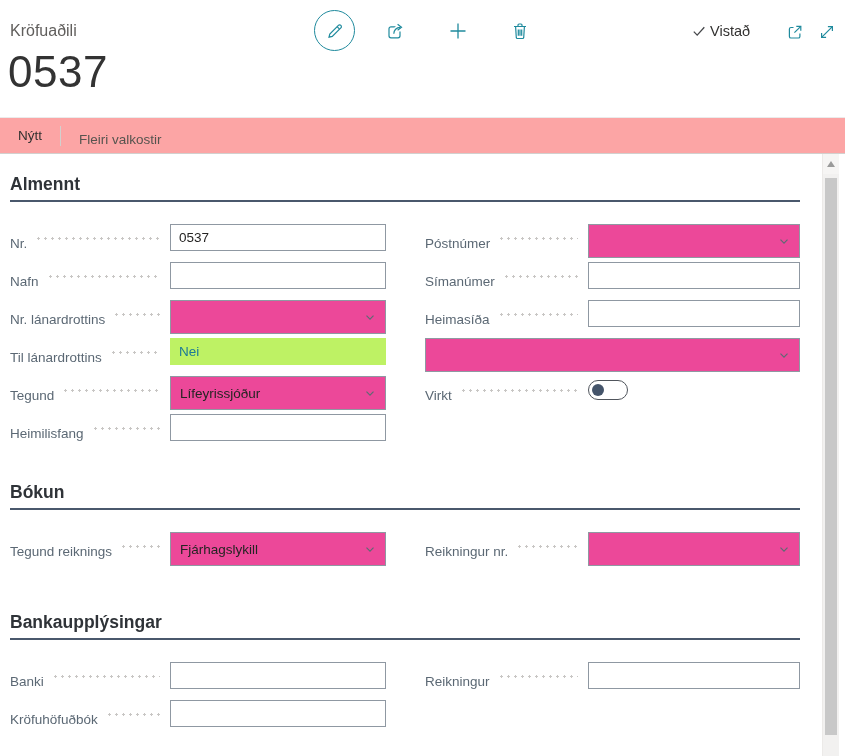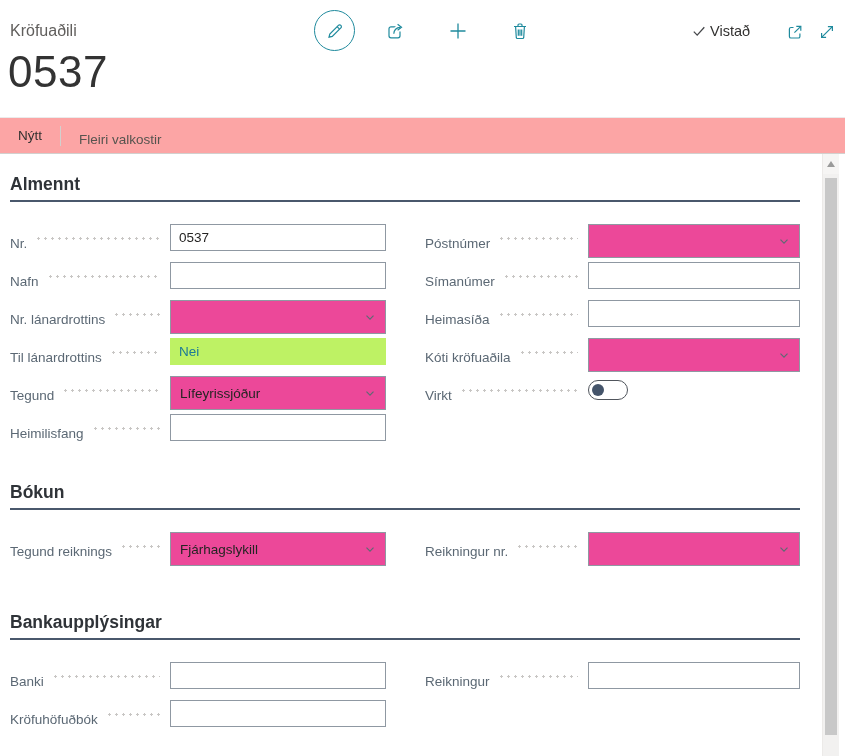--- a/index.html
+++ b/index.html
@@ -209,10 +209,6 @@
       </div>
 
       <div class="field c2">
-        <label class="flabel">
-          <span class="ltext">Kóti kröfuaðila</span>
-          <span class="dots"></span>
-        </label>
         <div class="combobox">
           <span class="cb-value"></span>
           <span>

